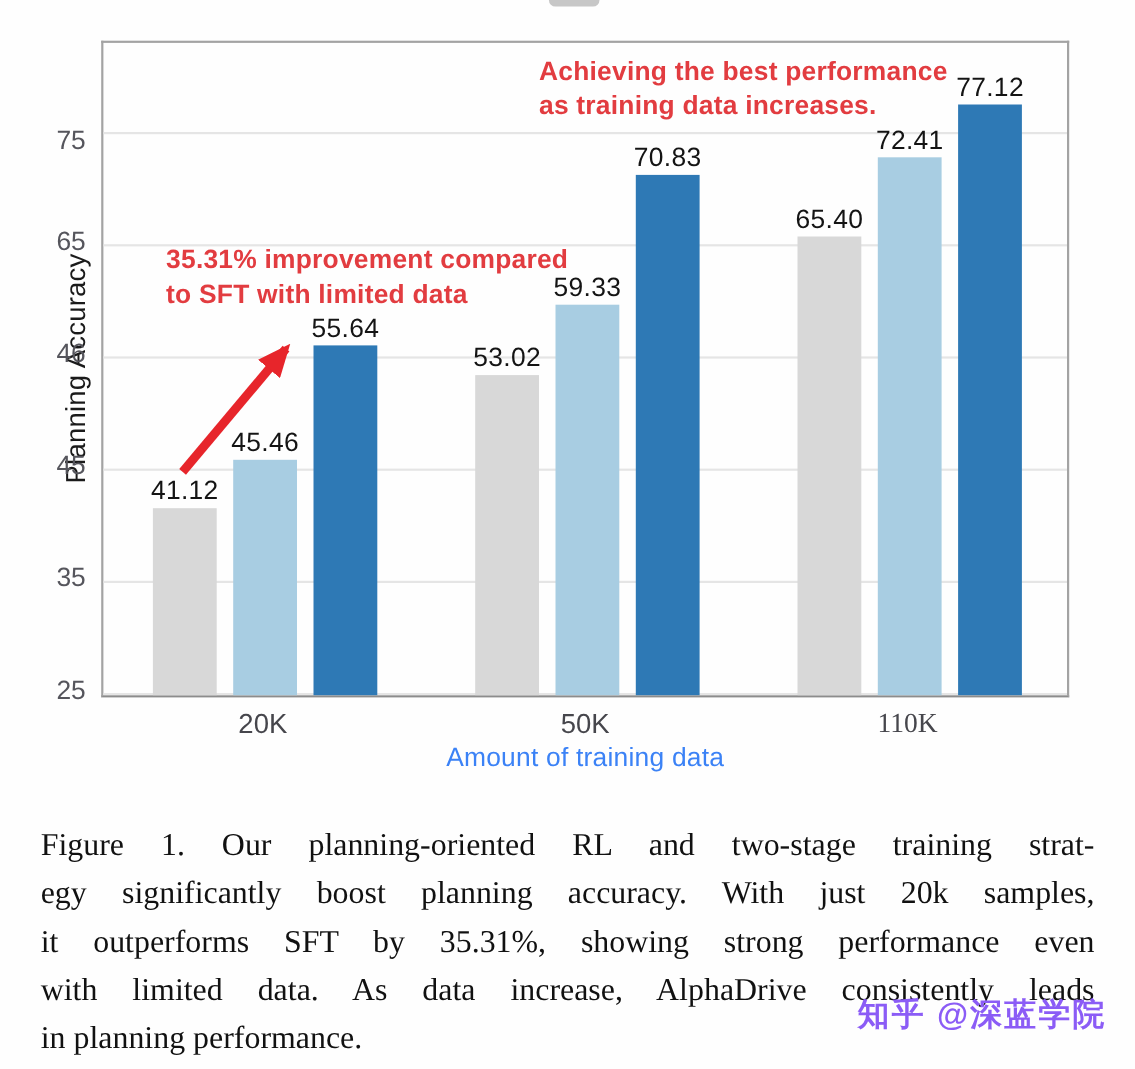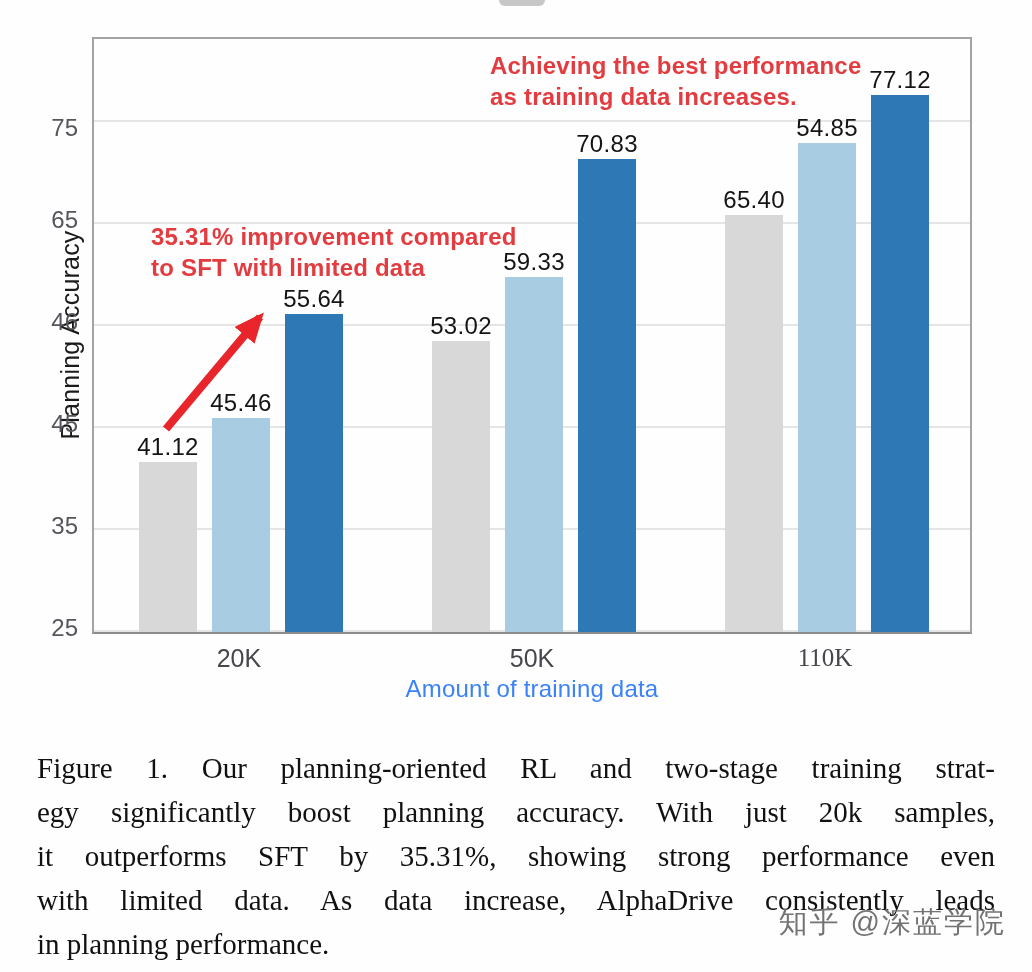--- a/index.html
+++ b/index.html
@@ -117,7 +117,7 @@
         <div class="bar" style="left: 631.04px; width: 58px; height: 417.39px; background: rgb(216, 216, 216);"></div>
         <div class="bar-label" style="left: 612.04px; top: 146.61px;">65.40</div>
         <div class="bar" style="left: 704.04px; width: 58px; height: 488.928px; background: rgb(168, 205, 226);"></div>
-        <div class="bar-label" style="left: 685.04px; top: 75.0723px;">54.85</div>
+        <div class="bar-label" style="left: 685.04px; top: 75.0723px;">72.41</div>
         <div class="bar" style="left: 777.04px; width: 58px; height: 536.994px; background: rgb(46, 121, 181);"></div>
         <div class="bar-label" style="left: 758.04px; top: 27.0062px;">77.12</div>
       </div>

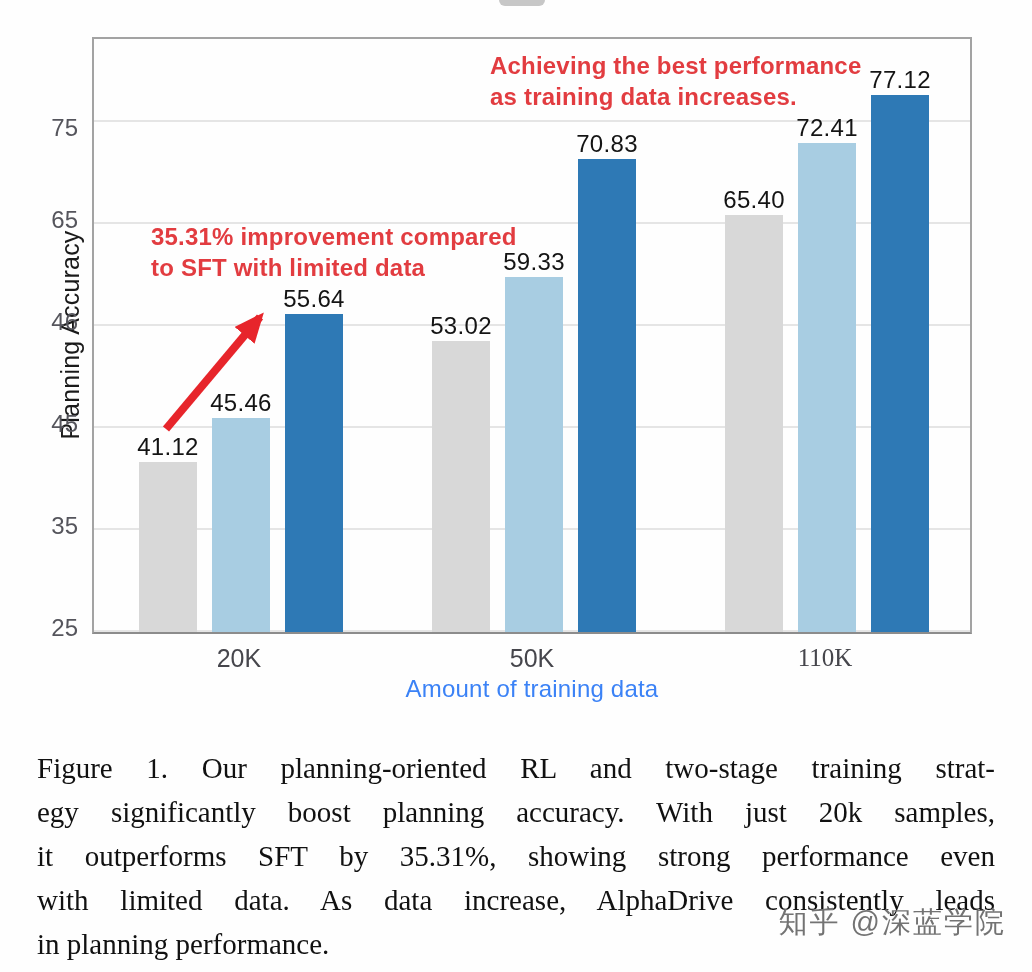--- a/index.html
+++ b/index.html
@@ -61,7 +61,7 @@
   .cap-line.last { text-align-last:left; }
 
   .watermark { position:absolute; right:26px; top:903px; font-size:29px;
-               color:#737373; letter-spacing:2px; z-index:7; }
+               color:#8b5cf6; letter-spacing:2px; z-index:7;font-weight:bold; }
 </style>
 </head>
 <body>

